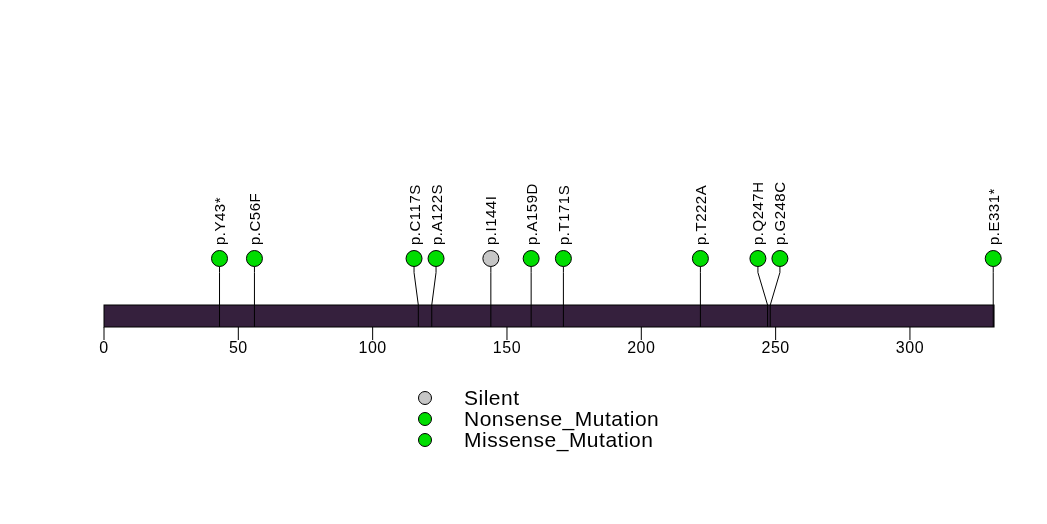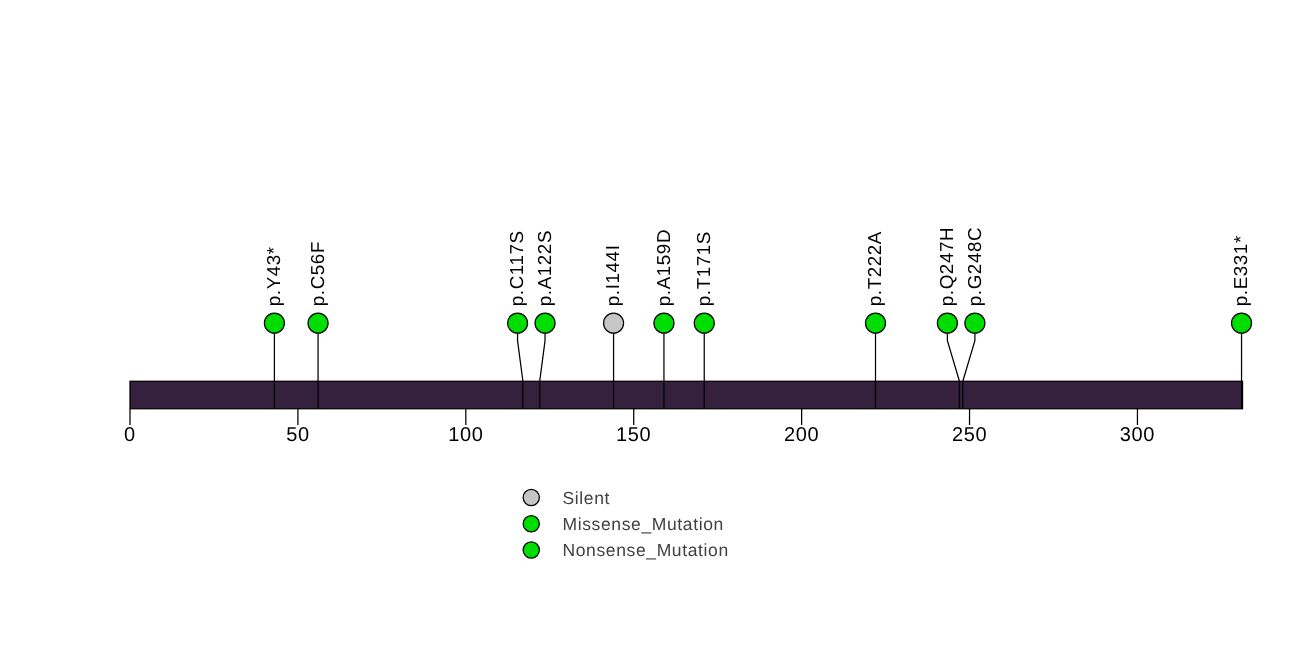--- a/index.html
+++ b/index.html
@@ -40,10 +40,10 @@
     flex: 0 0 auto;
   }
   .legend-label {
-    margin-left: 18px;
-    font-size: 14px;
+    margin-left: 32px;
+    font-size: 21px;
     letter-spacing: 0.5px;
-    color: #404040;
+    color: #000000;
     white-space: nowrap;
   }
 </style>

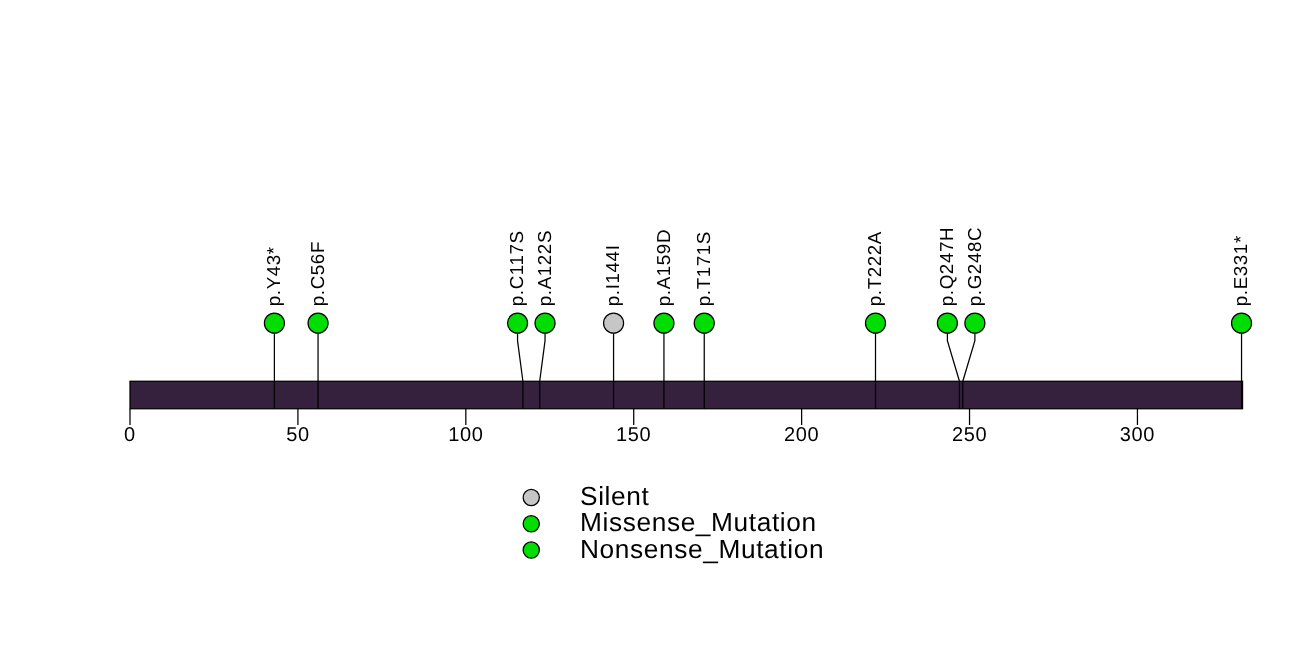--- a/index.html
+++ b/index.html
@@ -141,11 +141,11 @@
       </div>
       <div class="legend-row">
         <span class="legend-swatch" style="background: rgb(0, 221, 0);"></span>
-        <span class="legend-label">Missense_Mutation</span>
+        <span class="legend-label">Nonsense_Mutation</span>
       </div>
       <div class="legend-row">
         <span class="legend-swatch" style="background: rgb(0, 221, 0);"></span>
-        <span class="legend-label">Nonsense_Mutation</span>
+        <span class="legend-label">Missense_Mutation</span>
       </div>
     </div>
 </div>

